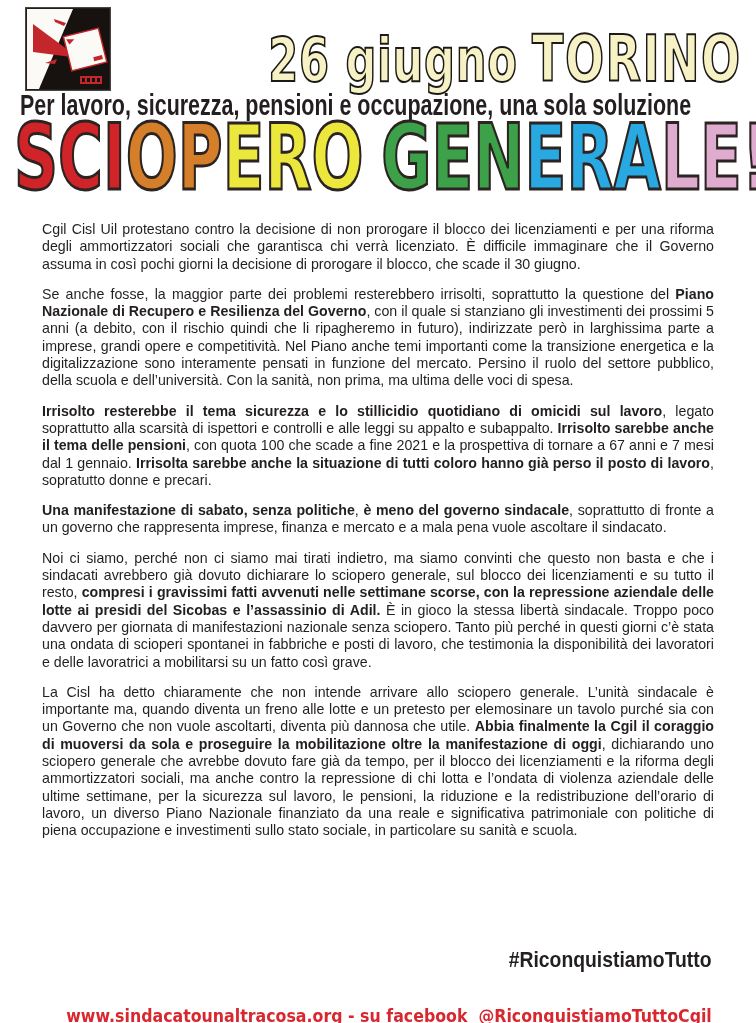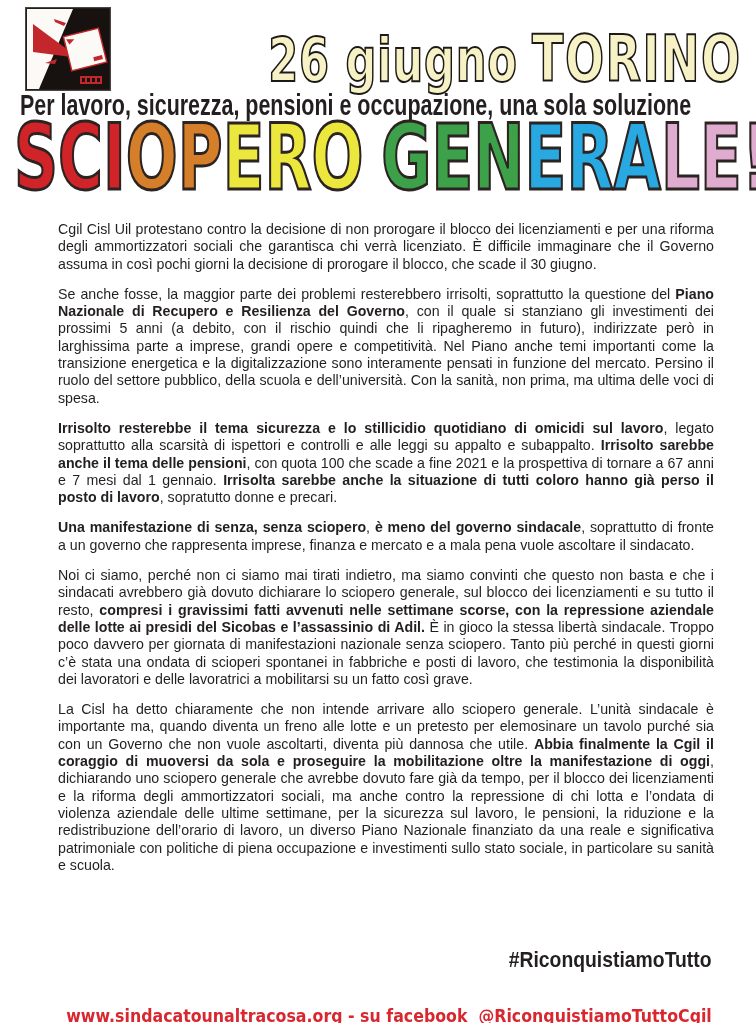--- a/index.html
+++ b/index.html
@@ -39,7 +39,7 @@
     position:absolute;top:221px;left:42px;width:672px;
     font-size:14.2px;line-height:17.3px;text-align:justify;
   }
-  .body-text p{margin:0 0 13px 16px;}
+  .body-text p{margin:0 0 13px 0;}
   .body-text .bold{font-weight:bold;}
   
   .hashtag{

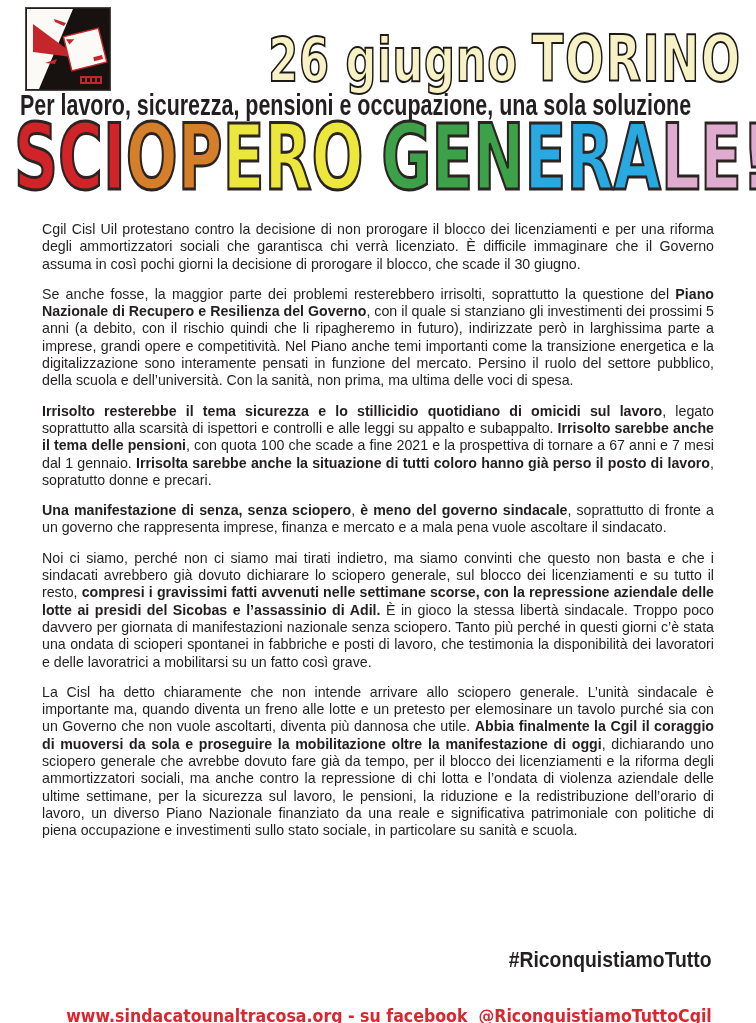--- a/index.html
+++ b/index.html
@@ -92,7 +92,7 @@
       <p><span>Cgil Cisl Uil protestano contro la decisione di non prorogare il blocco dei licenziamenti e per una riforma degli ammortizzatori sociali che garantisca chi verrà licenziato. È difficile immaginare che il Governo assuma in così pochi giorni la decisione di prorogare il blocco, che scade il 30 giugno.</span></p>
       <p><span>Se anche fosse, la maggior parte dei problemi resterebbero irrisolti, soprattutto la questione del </span><span class="bold">Piano Nazionale di Recupero e Resilienza del Governo</span><span>, con il quale si stanziano gli investimenti dei prossimi 5 anni (a debito, con il rischio quindi che li ripagheremo in futuro), indirizzate però in larghissima parte a imprese, grandi opere e competitività. Nel Piano anche temi importanti come la transizione energetica e la digitalizzazione sono interamente pensati in funzione del mercato. Persino il ruolo del settore pubblico, della scuola e dell’università. Con la sanità, non prima, ma ultima delle voci di spesa.</span></p>
       <p><span class="bold">Irrisolto resterebbe il tema sicurezza e lo stillicidio quotidiano di omicidi sul lavoro</span><span>, legato soprattutto alla scarsità di ispettori e controlli e alle leggi su appalto e subappalto. </span><span class="bold">Irrisolto sarebbe anche il tema delle pensioni</span><span>, con quota 100 che scade a fine 2021 e la prospettiva di tornare a 67 anni e 7 mesi dal 1 gennaio. </span><span class="bold">Irrisolta sarebbe anche la situazione di tutti coloro hanno già perso il posto di lavoro</span><span>, sopratutto donne e precari.</span></p>
-      <p><span class="bold">Una manifestazione di senza, senza sciopero</span><span>, </span><span class="bold">è meno del governo sindacale</span><span>, soprattutto di fronte a un governo che rappresenta imprese, finanza e mercato e a mala pena vuole ascoltare il sindacato.</span></p>
+      <p><span class="bold">Una manifestazione di sabato, senza politiche</span><span>, </span><span class="bold">è meno del governo sindacale</span><span>, soprattutto di fronte a un governo che rappresenta imprese, finanza e mercato e a mala pena vuole ascoltare il sindacato.</span></p>
       <p><span>Noi ci siamo, perché non ci siamo mai tirati indietro, ma siamo convinti che questo non basta e che i sindacati avrebbero già dovuto dichiarare lo sciopero generale, sul blocco dei licenziamenti e su tutto il resto, </span><span class="bold">compresi i gravissimi fatti avvenuti nelle settimane scorse, con la repressione aziendale delle lotte ai presidi del Sicobas e l’assassinio di Adil.</span><span> È in gioco la stessa libertà sindacale. Troppo poco davvero per giornata di manifestazioni nazionale senza sciopero. Tanto più perché in questi giorni c’è stata una ondata di scioperi spontanei in fabbriche e posti di lavoro, che testimonia la disponibilità dei lavoratori e delle lavoratrici a mobilitarsi su un fatto così grave.</span></p>
       <p><span>La Cisl ha detto chiaramente che non intende arrivare allo sciopero generale. L’unità sindacale è importante ma, quando diventa un freno alle lotte e un pretesto per elemosinare un tavolo purché sia con un Governo che non vuole ascoltarti, diventa più dannosa che utile. </span><span class="bold">Abbia finalmente la Cgil il coraggio di muoversi da sola e proseguire la mobilitazione oltre la manifestazione di oggi</span><span>, dichiarando uno sciopero generale che avrebbe dovuto fare già da tempo, per il blocco dei licenziamenti e la riforma degli ammortizzatori sociali, ma anche contro la repressione di chi lotta e l’ondata di violenza aziendale delle ultime settimane, per la sicurezza sul lavoro, le pensioni, la riduzione e la redistribuzione dell’orario di lavoro, un diverso Piano Nazionale finanziato da una reale e significativa patrimoniale con politiche di piena occupazione e investimenti sullo stato sociale, in particolare su sanità e scuola.</span></p>
     </div>

